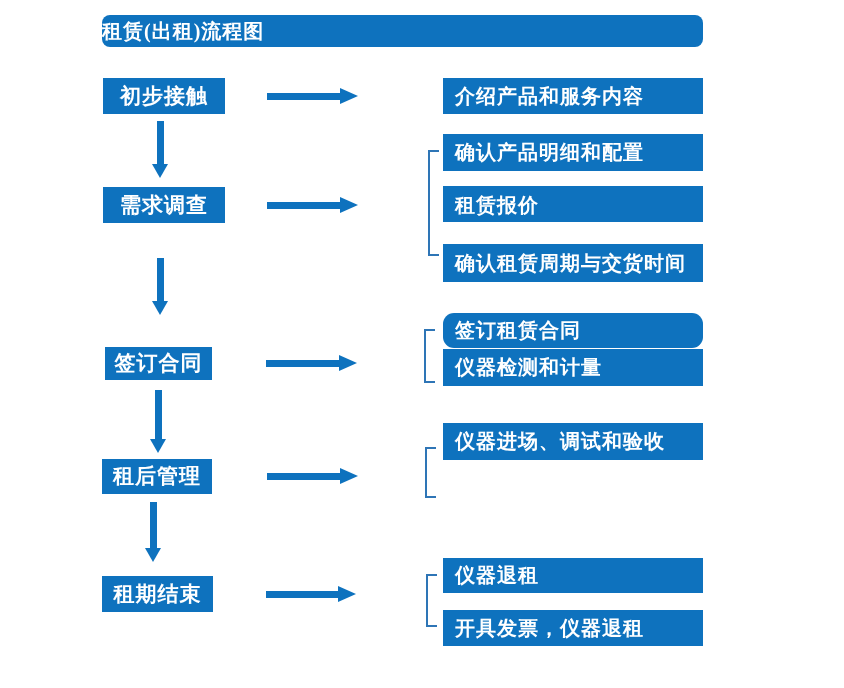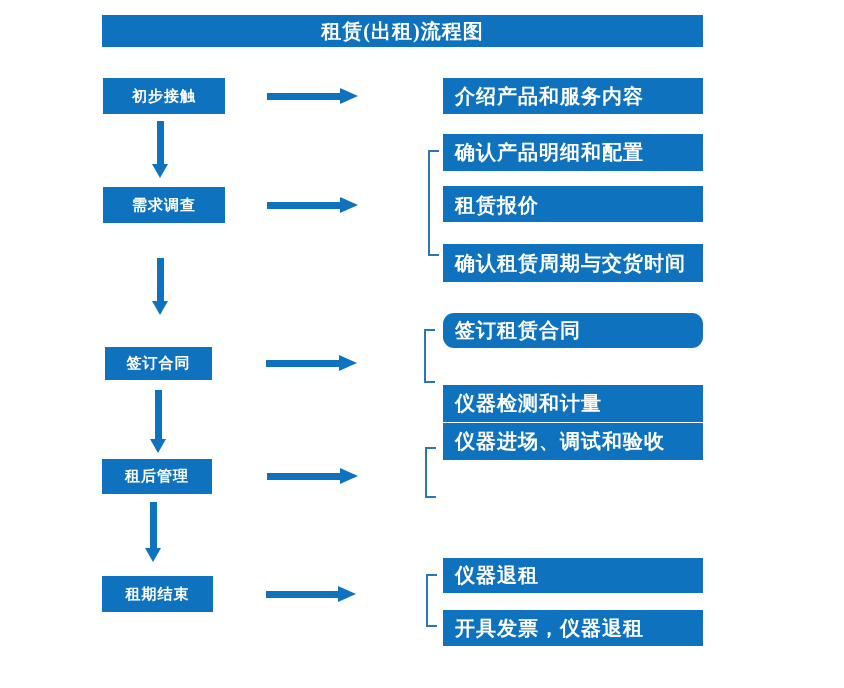--- a/index.html
+++ b/index.html
@@ -20,7 +20,7 @@
   }
   .title-bar{
     left:102px;top:15px;width:601px;height:32px;line-height:32px;
-    text-align:center;font-size:20px;letter-spacing:1px;
+    text-align:left;font-size:20px;letter-spacing:1px;border-radius:8px;
   }
   .stage{
     text-align:center;font-size:15px;letter-spacing:1px;

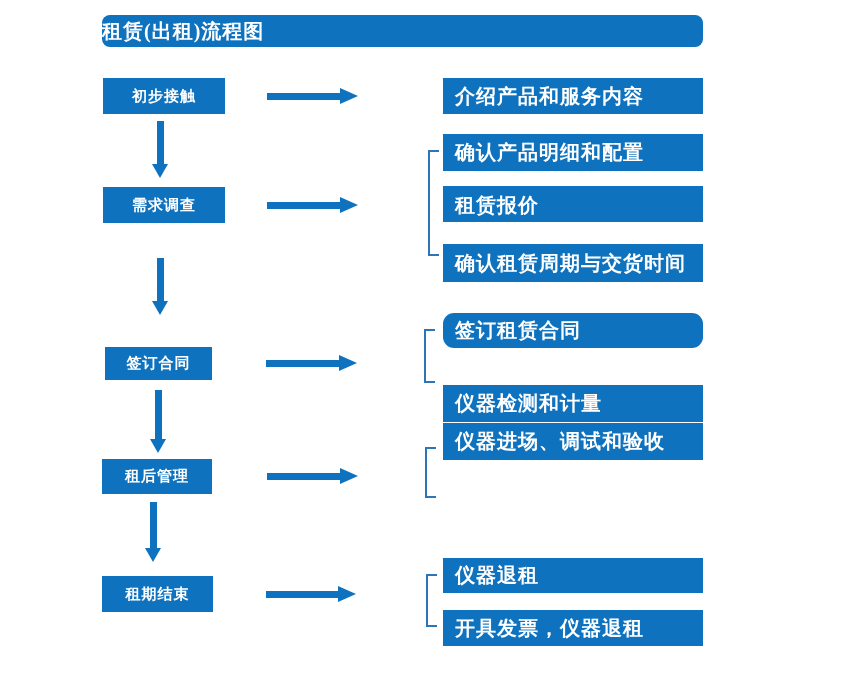--- a/index.html
+++ b/index.html
@@ -23,7 +23,7 @@
     text-align:left;font-size:20px;letter-spacing:1px;border-radius:8px;
   }
   .stage{
-    text-align:center;font-size:15px;letter-spacing:1px;
+    text-align:center;font-size:21px;letter-spacing:1px;
   }
   .s1{left:103px;top:78px;width:122px;height:36px;line-height:36px;}
   .s2{left:103px;top:187px;width:122px;height:36px;line-height:36px;}

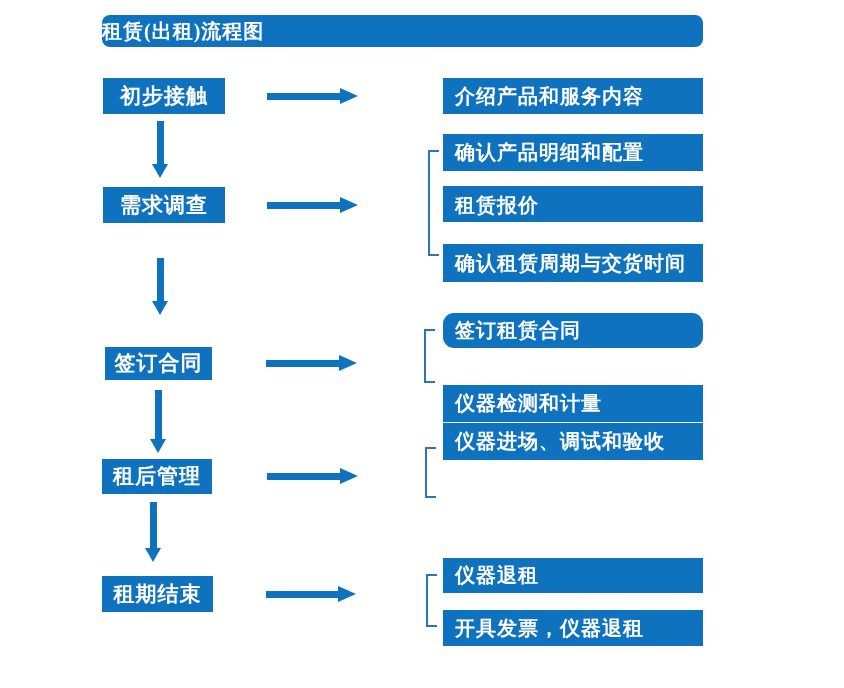--- a/index.html
+++ b/index.html
@@ -39,7 +39,7 @@
   .d3{top:186px;height:36px;line-height:38px;}
   .d4{top:244px;height:38px;line-height:38px;}
   .d5{top:313px;height:35px;line-height:35px;border-radius:11px;}
-  .d6{top:385px;height:37px;line-height:37px;}
+  .d6{top:349px;height:37px;line-height:37px;}
   .d7{top:423px;height:37px;line-height:37px;}
   .d8{top:490px;height:37px;line-height:37px;}
   .d9{top:558px;height:35px;line-height:35px;}

